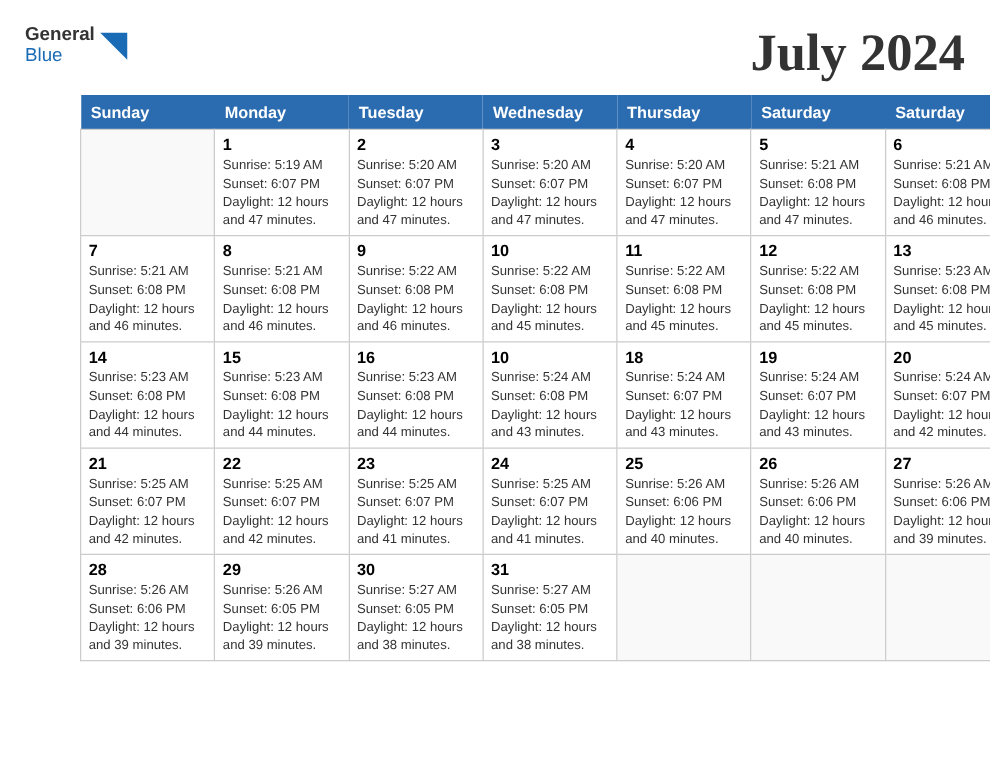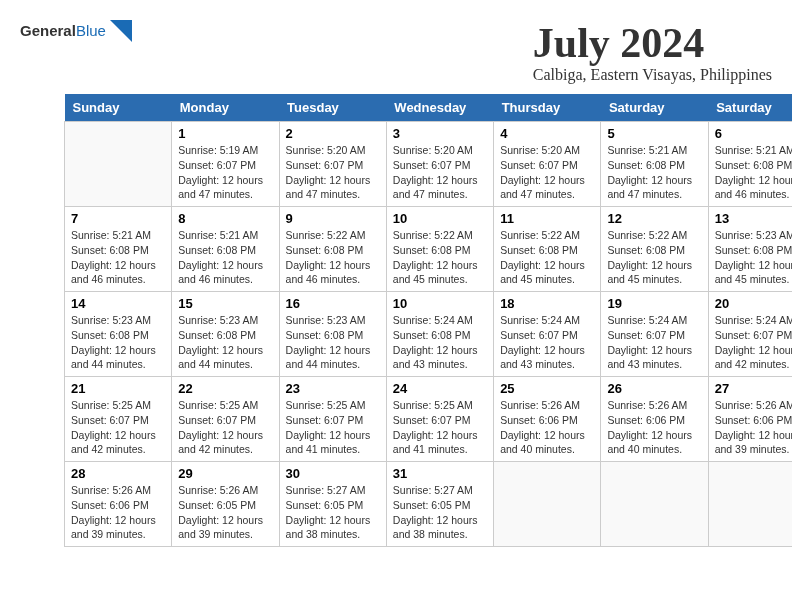--- a/index.html
+++ b/index.html
@@ -79,7 +79,7 @@
 
 <div class="header-section">
   <div class="logo">
-    <div style="display:flex;flex-direction:row;line-height:1.1">
+    <div style="display:flex;flex-direction:column;line-height:1.1">
       <span style="font-size:15px;font-weight:bold;color:#333;">General</span>
       <span style="font-size:15px;font-weight:normal;color:#1a6bb5;">Blue</span>
     </div>

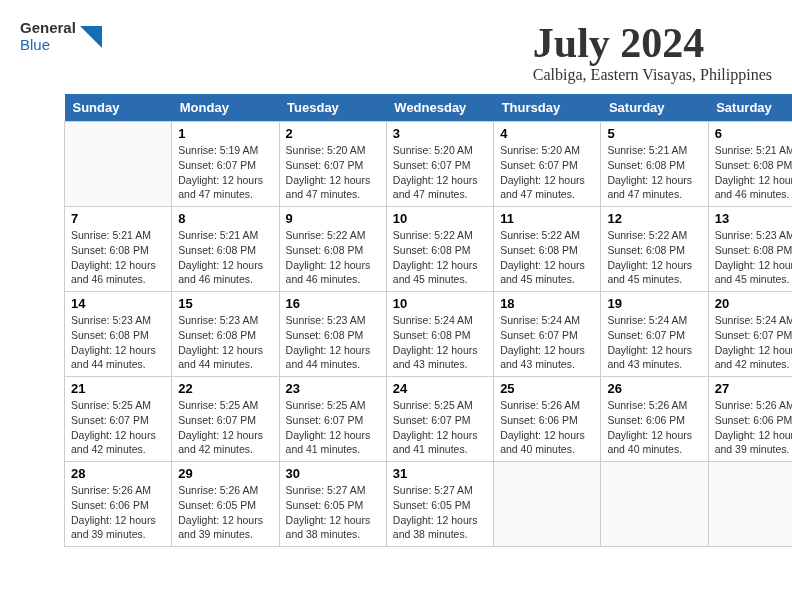--- a/index.html
+++ b/index.html
@@ -89,7 +89,6 @@
   </div>
   <div class="title-section">
     <div class="month-title">July 2024</div>
-    <div class="location-title">Calbiga, Eastern Visayas, Philippines</div>
   </div>
 </div>
 

